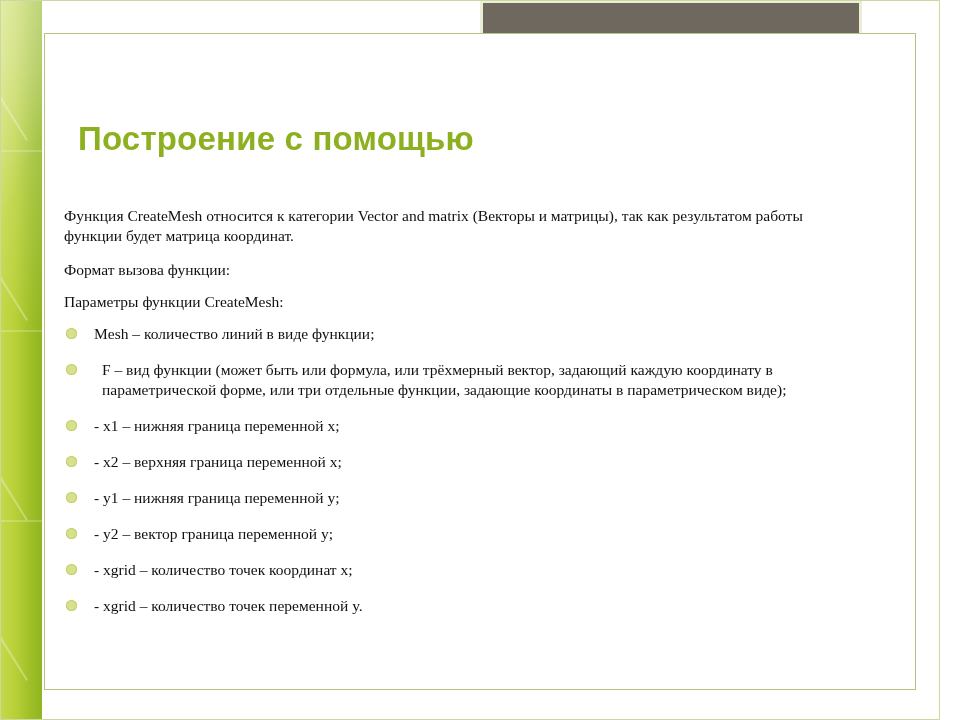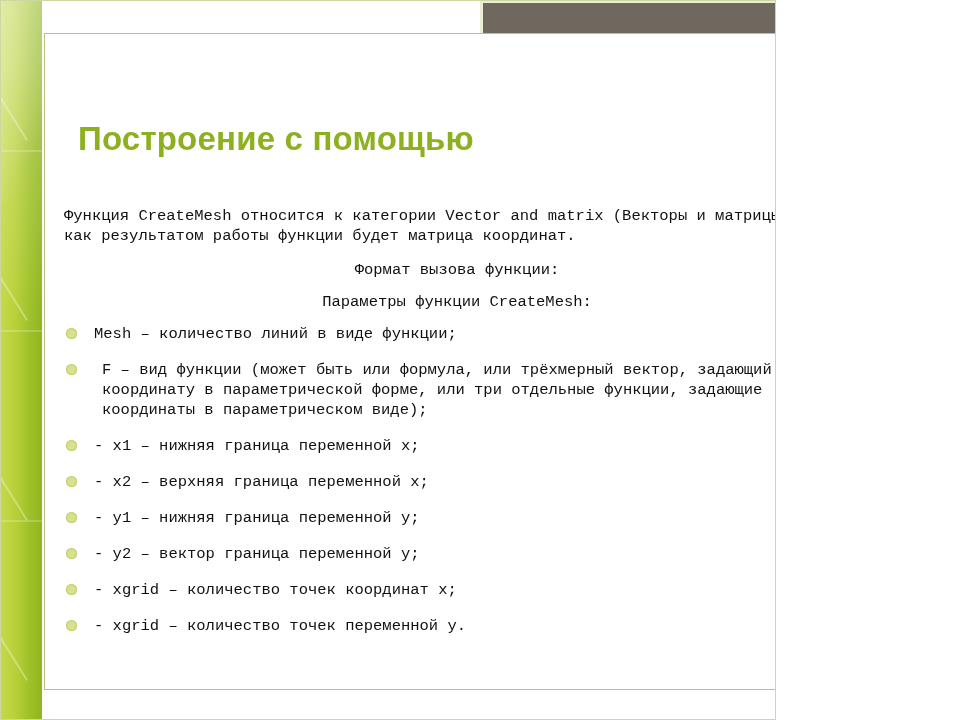--- a/index.html
+++ b/index.html
@@ -16,7 +16,7 @@
 
   .slide {
     position: relative;
-    width: 776px;
+    width: 940px;
     height: 720px;
     background: #ffffff;
     overflow: hidden;

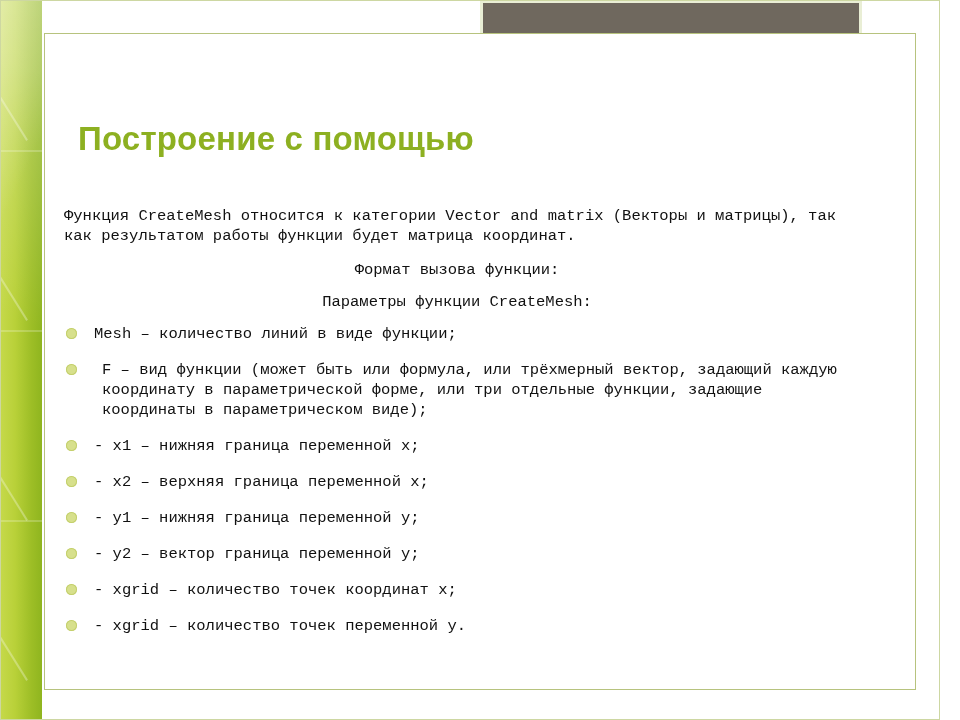--- a/index.html
+++ b/index.html
@@ -113,7 +113,7 @@
     left: 20px;
     top: 206px;
     width: 830px;
-    font-family: Liberation Mono, monospace;
+    font-family: Liberation Serif, serif;
     color: #111111;
   }
 

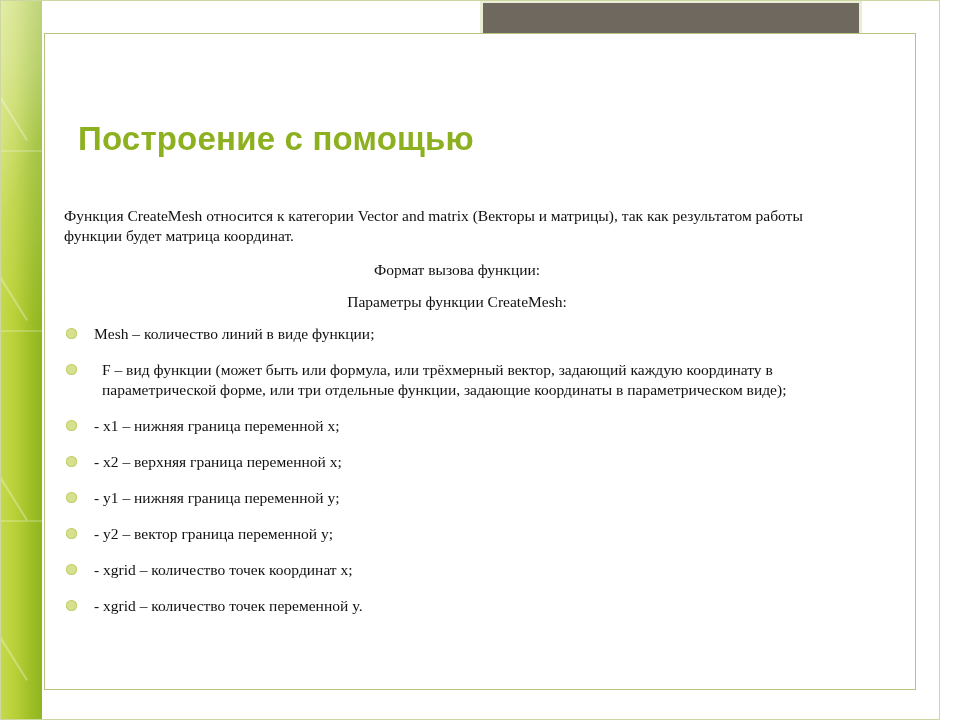--- a/index.html
+++ b/index.html
@@ -124,7 +124,7 @@
     padding: 0 0 0 44px;
     text-align: left;
   }
-  .para.tight { margin-bottom: 12px; text-align: center; }
+  .para.tight { margin-bottom: 12px; }
 
   .bullet-row {
     position: relative;

